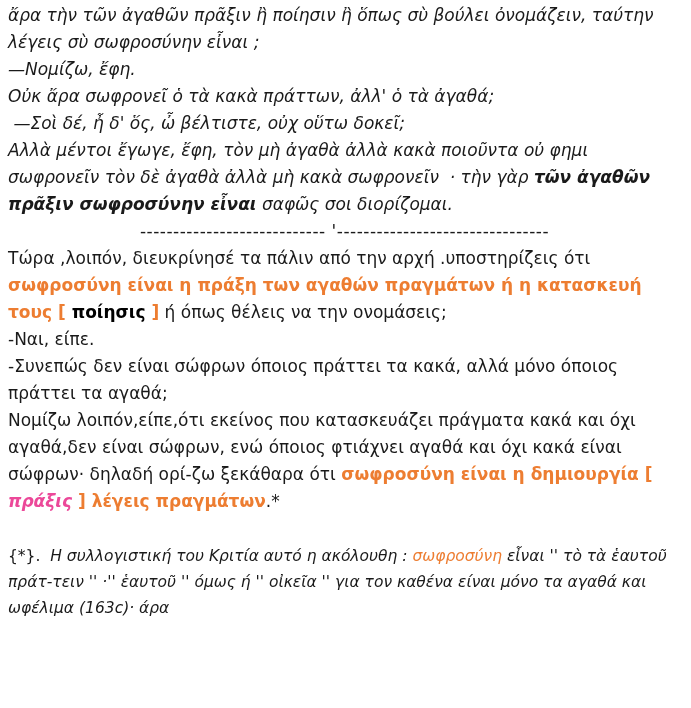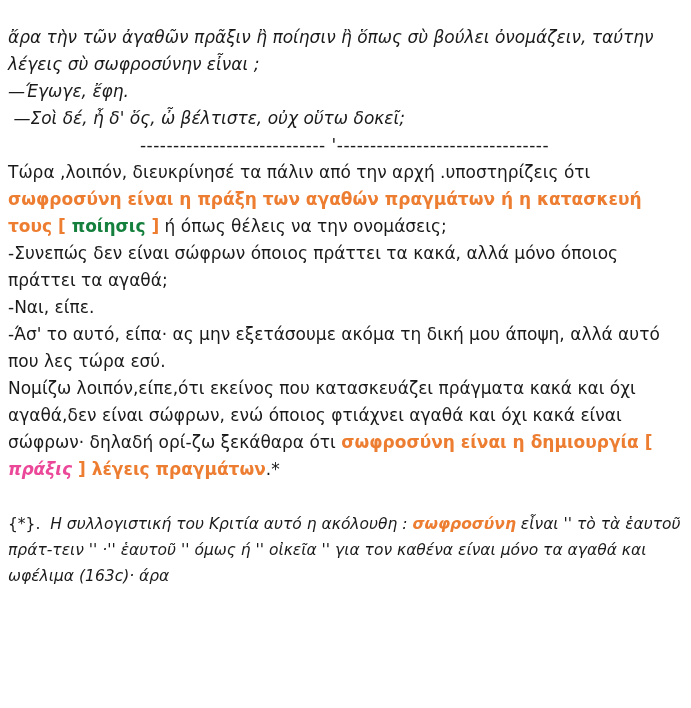--- a/index.html
+++ b/index.html
@@ -8,7 +8,7 @@
     font-family:"DejaVu Sans","Liberation Sans",sans-serif;
     color:#1a1a1a;
   }
-  .page{box-sizing:border-box;width:691px;height:708px;padding:24px 10px 0 8px;background:#fff;}
+  .page{box-sizing:border-box;width:691px;height:708px;padding:2px 10px 0 8px;background:#fff;}
   .page p{margin:0;font-size:17px;line-height:27px;white-space:pre-wrap;}
   .ancient p{font-style:italic;}
   .b{font-weight:bold;}

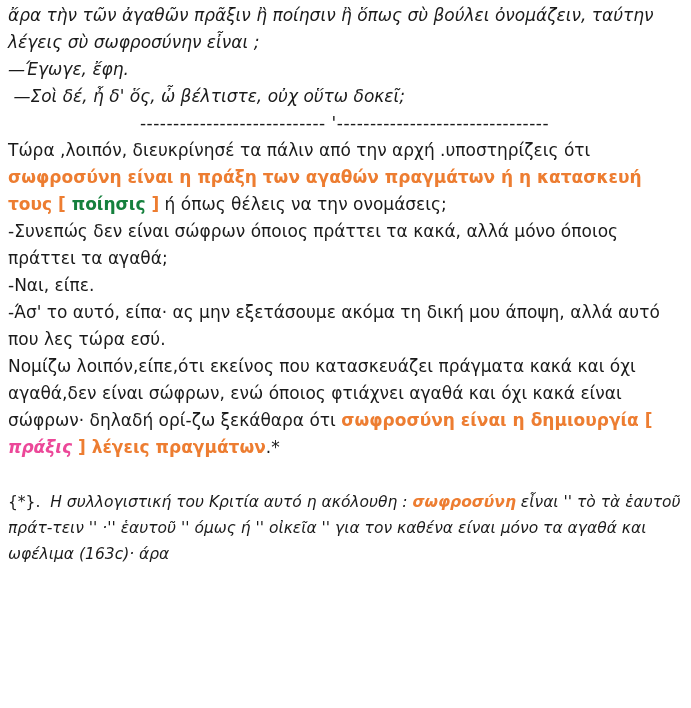--- a/index.html
+++ b/index.html
@@ -28,7 +28,7 @@
 
   <div class="ancient">
     <p><span>ἄρα τὴν τῶν ἀγαθῶν πρᾶξιν ἢ ποίησιν ἢ ὅπως σὺ βούλει ὀνομάζειν, ταύτην λέγεις σὺ σωφροσύνην εἶναι ;</span></p>
-    <p><span>—Έγωγε, ἔφη.</span></p>
+    <p><span>—Νομίζω, ἔφη.</span></p>
     <p><span> —Σοὶ δέ, ἦ δ' ὅς, ὦ βέλτιστε, οὐχ οὕτω δοκεῖ;</span></p>
   </div>
 

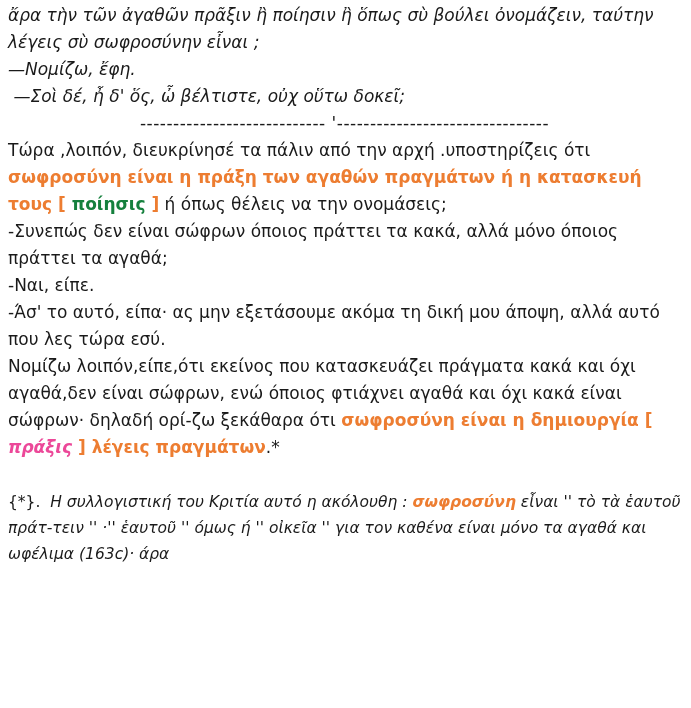--- a/index.html
+++ b/index.html
@@ -29,6 +29,7 @@
   <div class="ancient">
     <p><span>ἄρα τὴν τῶν ἀγαθῶν πρᾶξιν ἢ ποίησιν ἢ ὅπως σὺ βούλει ὀνομάζειν, ταύτην λέγεις σὺ σωφροσύνην εἶναι ;</span></p>
     <p><span>—Νομίζω, ἔφη.</span></p>
+    <p><span>Οὐκ ἄρα σωφρονεῖ ὁ τὰ κακὰ πράττων, ἀλλ' ὁ τὰ ἀγαθά;</span></p>
     <p><span> —Σοὶ δέ, ἦ δ' ὅς, ὦ βέλτιστε, οὐχ οὕτω δοκεῖ;</span></p>
   </div>
 

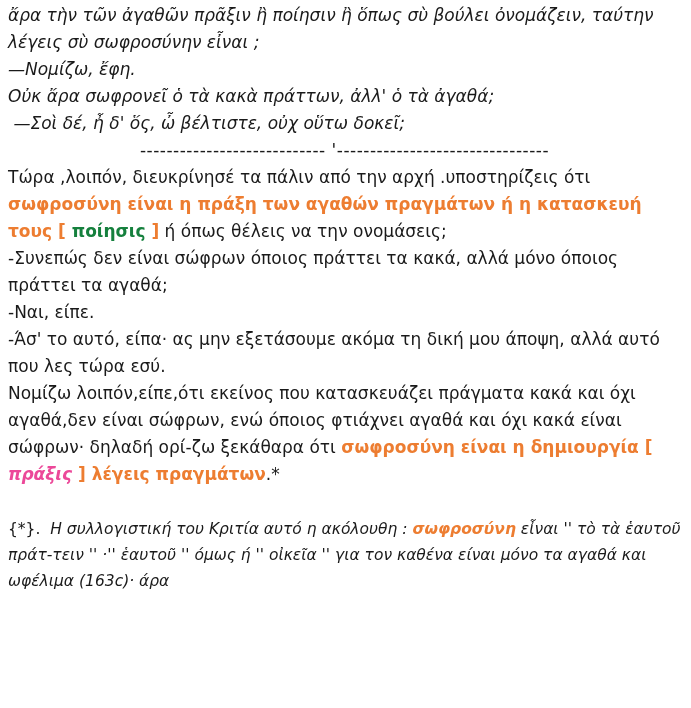--- a/index.html
+++ b/index.html
@@ -31,6 +31,7 @@
     <p><span>—Νομίζω, ἔφη.</span></p>
     <p><span>Οὐκ ἄρα σωφρονεῖ ὁ τὰ κακὰ πράττων, ἀλλ' ὁ τὰ ἀγαθά;</span></p>
     <p><span> —Σοὶ δέ, ἦ δ' ὅς, ὦ βέλτιστε, οὐχ οὕτω δοκεῖ;</span></p>
+    <p><span>Αλλὰ μέντοι ἔγωγε, ἔφη, τὸν μὴ ἀγαθὰ ἀλλὰ κακὰ ποιοῦντα οὐ φημι σωφρονεῖν τὸν δὲ ἀγαθὰ ἀλλὰ μὴ κακὰ σωφρονεῖν  · τὴν γὰρ </span><span class="b">τῶν ἀγαθῶν πρᾶξιν σωφροσύνην εἶναι</span><span> σαφῶς σοι διορίζομαι.</span></p>
   </div>
 
   <p class="separator">---------------------------- '--------------------------------</p>

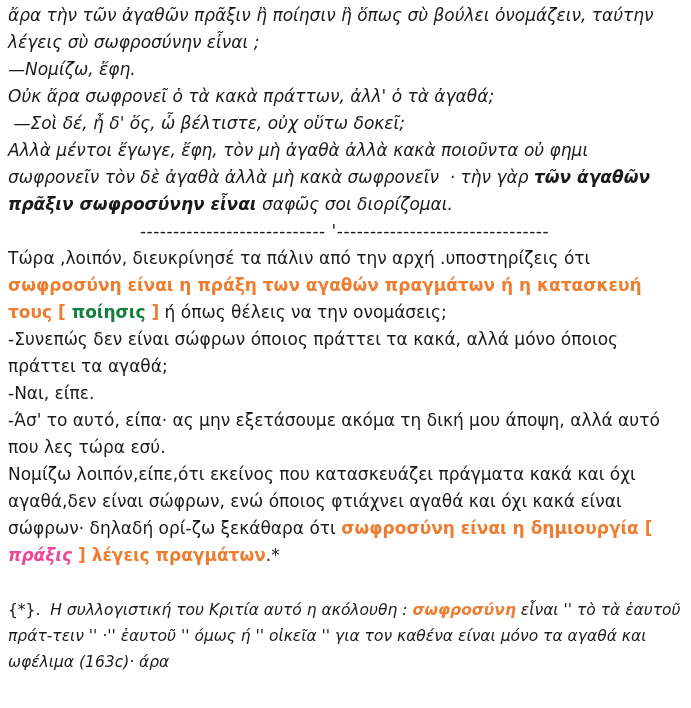--- a/index.html
+++ b/index.html
@@ -13,7 +13,7 @@
   .ancient p{font-style:italic;}
   .b{font-weight:bold;}
   .ob{color:var(--accent,#ED7D31);font-weight:bold;}
-  .bb{color:#15803d;font-weight:bold;font-style:normal;}
+  .bb{color:#000000;font-weight:bold;font-style:normal;}
   .bbi{color:#ec4899;font-weight:bold;font-style:italic;}
   .separator{text-align:center;font-size:15px;letter-spacing:0.5px;color:#1a1a1a;}
   .footnote{margin-top:28px;}

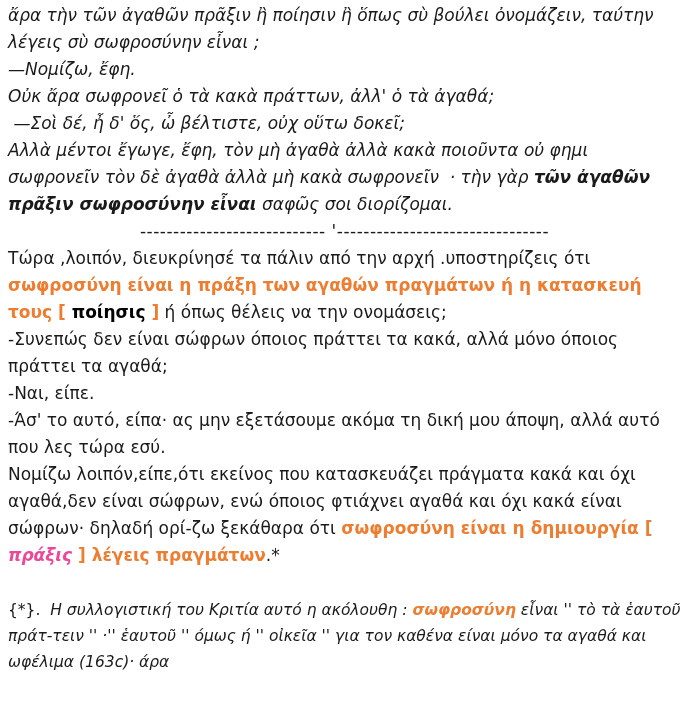--- a/index.html
+++ b/index.html
@@ -38,8 +38,8 @@
 
   <div class="modern">
     <p><span>Τώρα ,λοιπόν, διευκρίνησέ τα πάλιν από την αρχή .υποστηρίζεις ότι </span><span class="ob">σωφροσύνη είναι η πράξη των αγαθών πραγμάτων ή η κατασκευή τους [ </span><span class="bb">ποίησις</span><span class="ob"> ]</span><span> ή όπως θέλεις να την ονομάσεις;</span></p>
+    <p><span>-Ναι, είπε.</span></p>
     <p><span>-Συνεπώς δεν είναι σώφρων όποιος πράττει τα κακά, αλλά μόνο όποιος πράττει τα αγαθά;</span></p>
-    <p><span>-Ναι, είπε.</span></p>
     <p><span>-Άσ' το αυτό, είπα· ας μην εξετάσουμε ακόμα τη δική μου άποψη, αλλά αυτό που λες τώρα εσύ.</span></p>
     <p><span>Νομίζω λοιπόν,είπε,ότι εκείνος που κατασκευάζει πράγματα κακά και όχι αγαθά,δεν είναι σώφρων, ενώ όποιος φτιάχνει αγαθά και όχι κακά είναι σώφρων· δηλαδή ορί-ζω ξεκάθαρα ότι </span><span class="ob">σωφροσύνη είναι η δημιουργία [ </span><span class="bbi">πράξις</span><span class="ob"> ] λέγεις πραγμάτων</span><span>.*</span></p>
   </div>

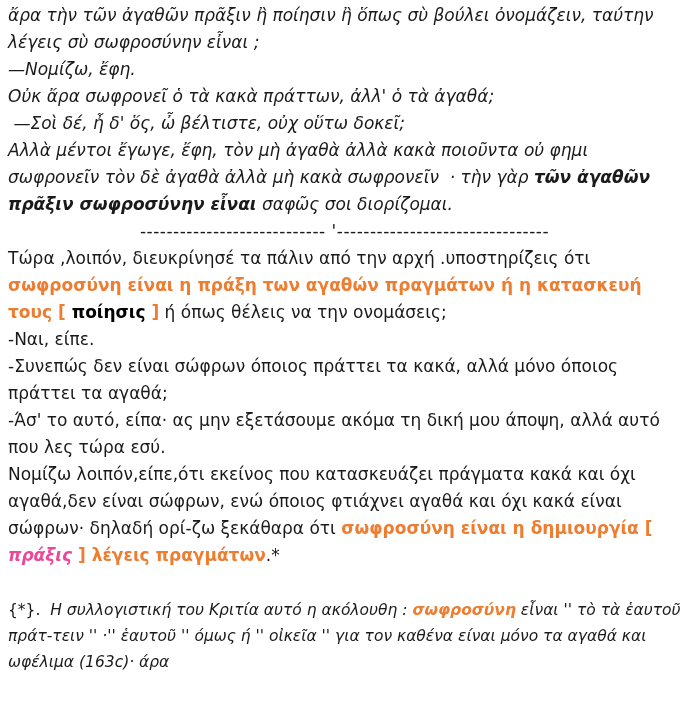--- a/index.html
+++ b/index.html
@@ -40,7 +40,6 @@
     <p><span>Τώρα ,λοιπόν, διευκρίνησέ τα πάλιν από την αρχή .υποστηρίζεις ότι </span><span class="ob">σωφροσύνη είναι η πράξη των αγαθών πραγμάτων ή η κατασκευή τους [ </span><span class="bb">ποίησις</span><span class="ob"> ]</span><span> ή όπως θέλεις να την ονομάσεις;</span></p>
     <p><span>-Ναι, είπε.</span></p>
     <p><span>-Συνεπώς δεν είναι σώφρων όποιος πράττει τα κακά, αλλά μόνο όποιος πράττει τα αγαθά;</span></p>
-    <p><span>-Άσ' το αυτό, είπα· ας μην εξετάσουμε ακόμα τη δική μου άποψη, αλλά αυτό που λες τώρα εσύ.</span></p>
     <p><span>Νομίζω λοιπόν,είπε,ότι εκείνος που κατασκευάζει πράγματα κακά και όχι αγαθά,δεν είναι σώφρων, ενώ όποιος φτιάχνει αγαθά και όχι κακά είναι σώφρων· δηλαδή ορί-ζω ξεκάθαρα ότι </span><span class="ob">σωφροσύνη είναι η δημιουργία [ </span><span class="bbi">πράξις</span><span class="ob"> ] λέγεις πραγμάτων</span><span>.*</span></p>
   </div>
 

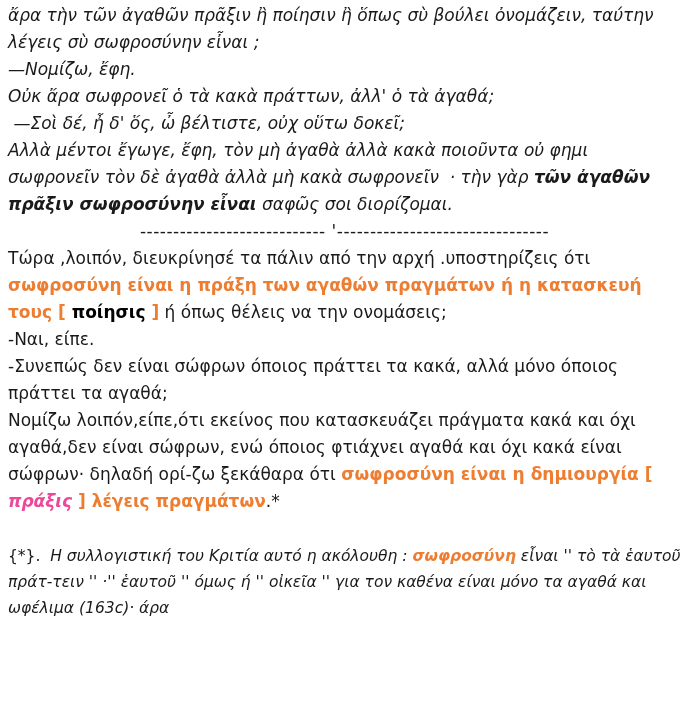--- a/index.html
+++ b/index.html
@@ -19,7 +19,7 @@
   .footnote{margin-top:28px;}
   .footnote p{font-size:15.5px;line-height:26px;font-style:italic;}
   .up{font-style:normal;}
-  .o-it{color:var(--accent,#ED7D31);font-weight:bold;font-style:italic;}
+  .o-it{color:var(--accent,#ED7D31);font-weight:normal;font-style:italic;}
 </style>
 </head>
 <body>

